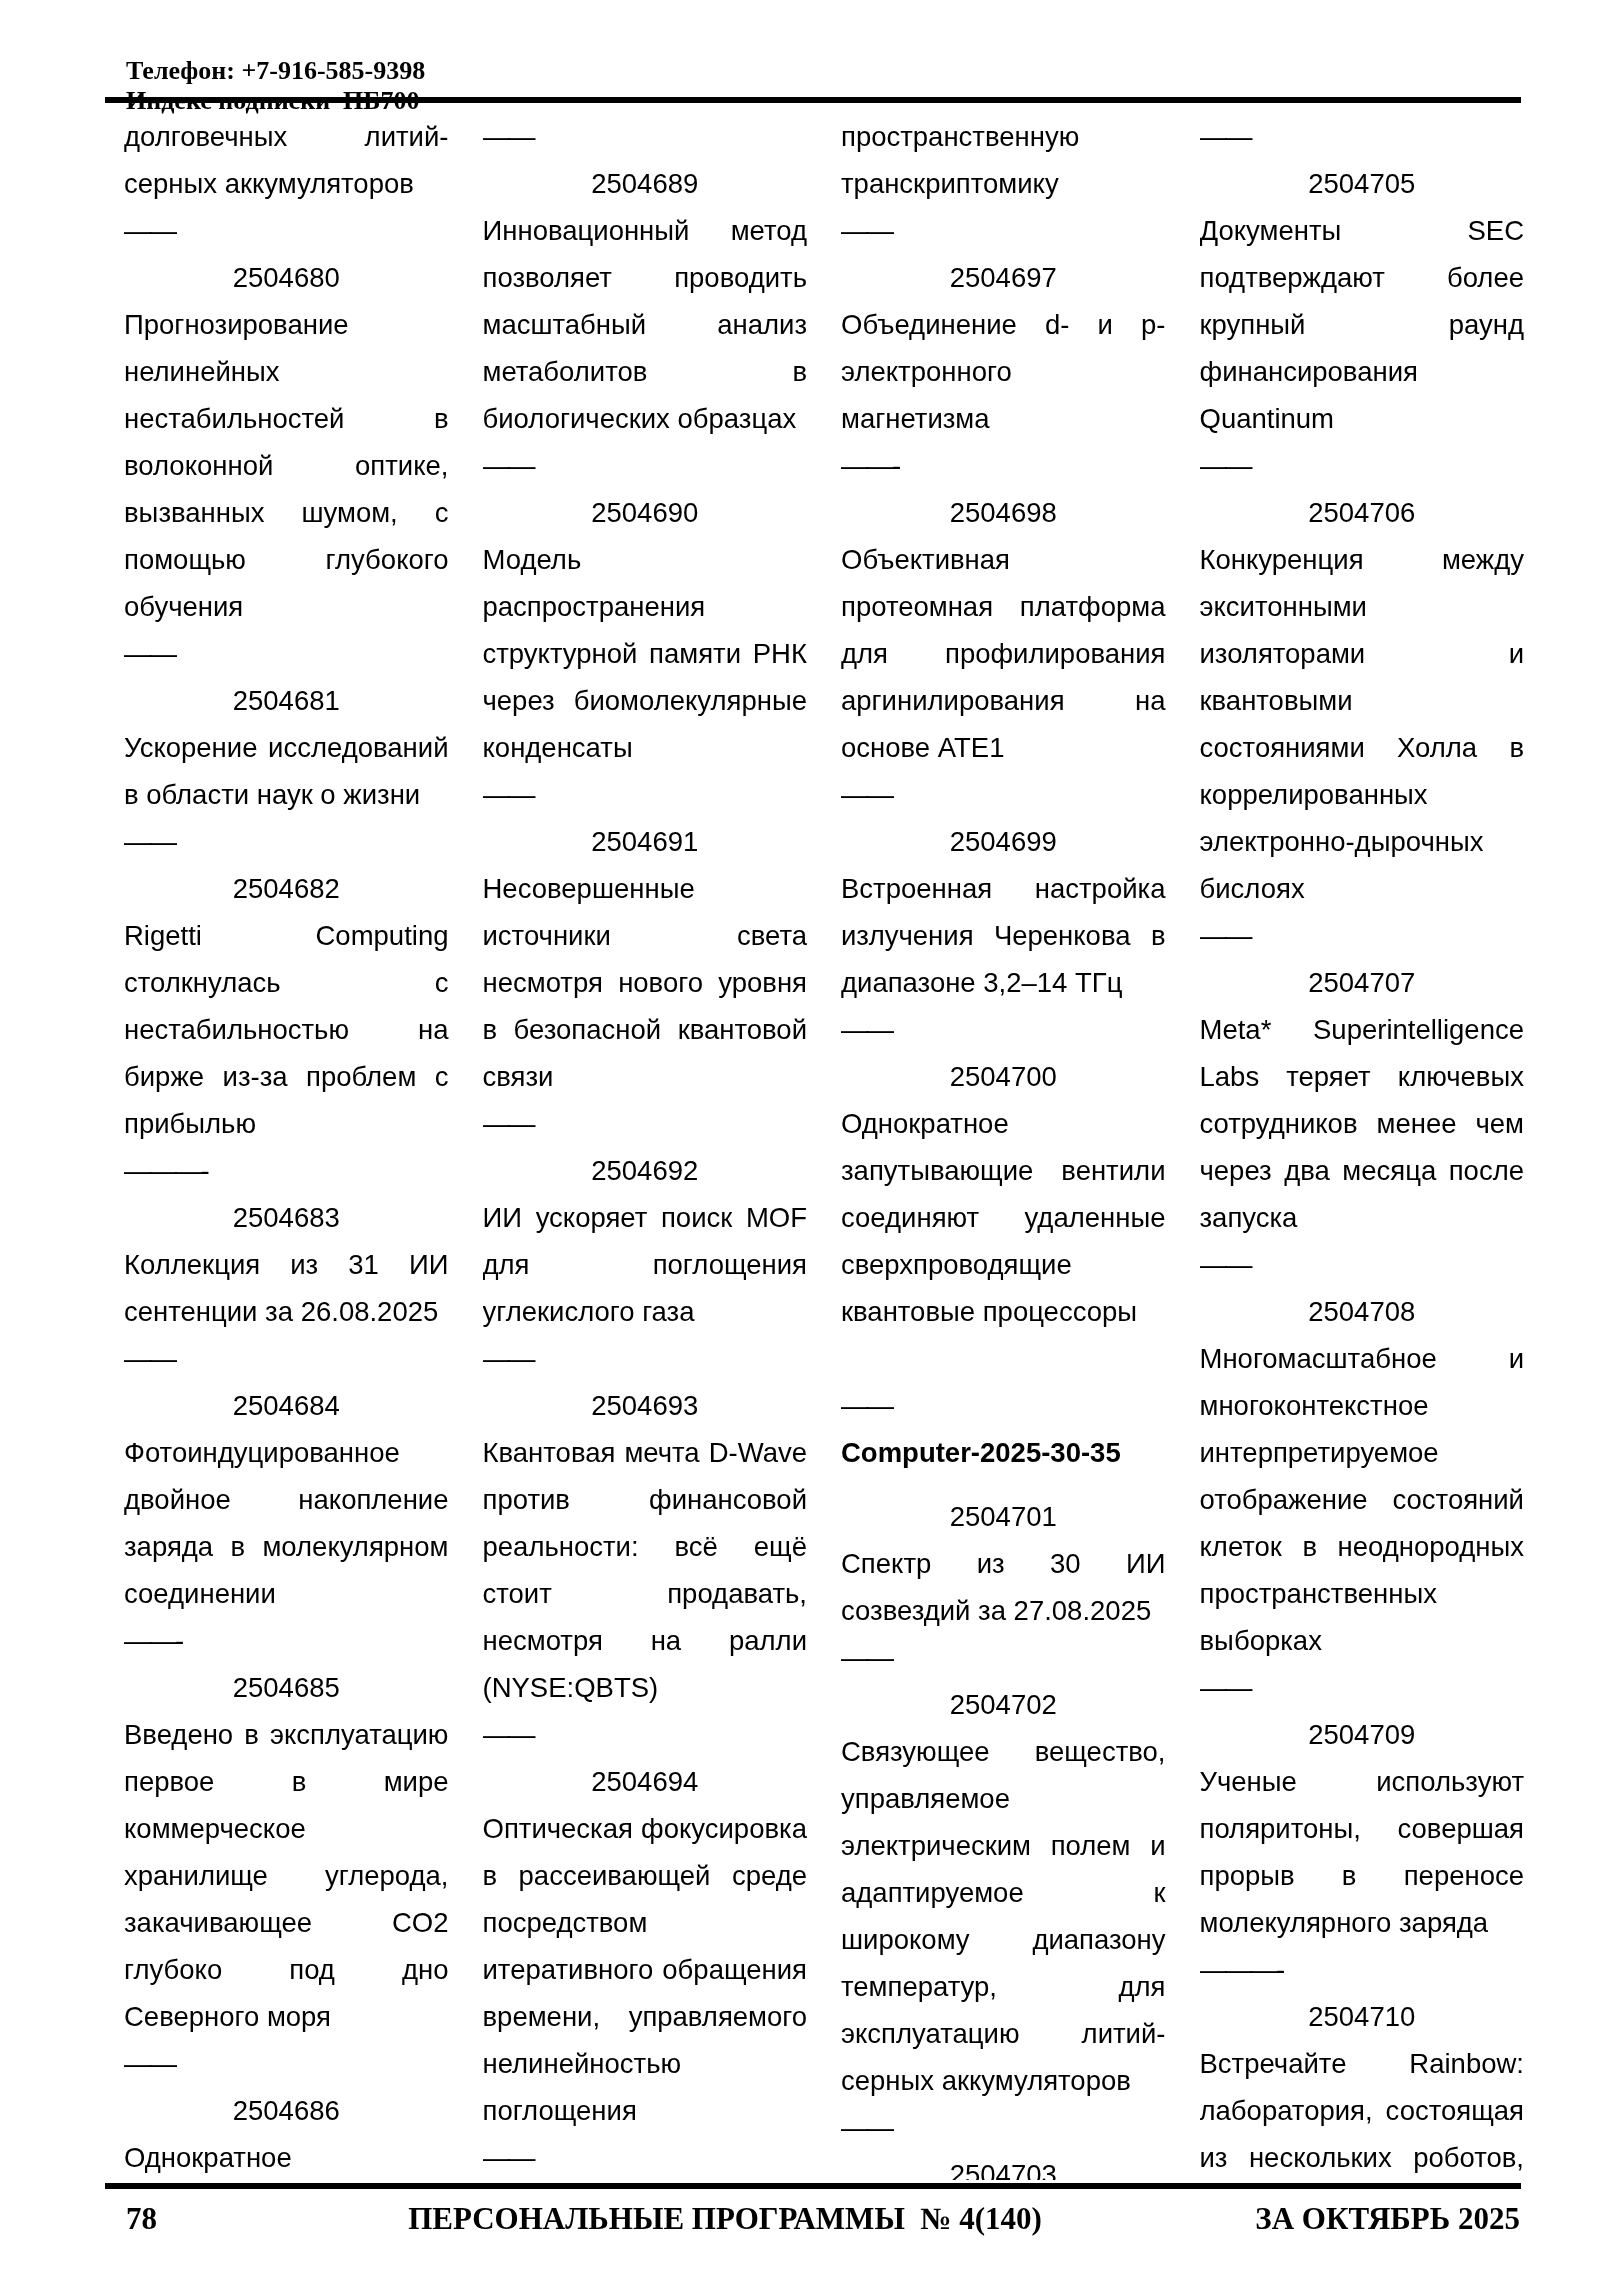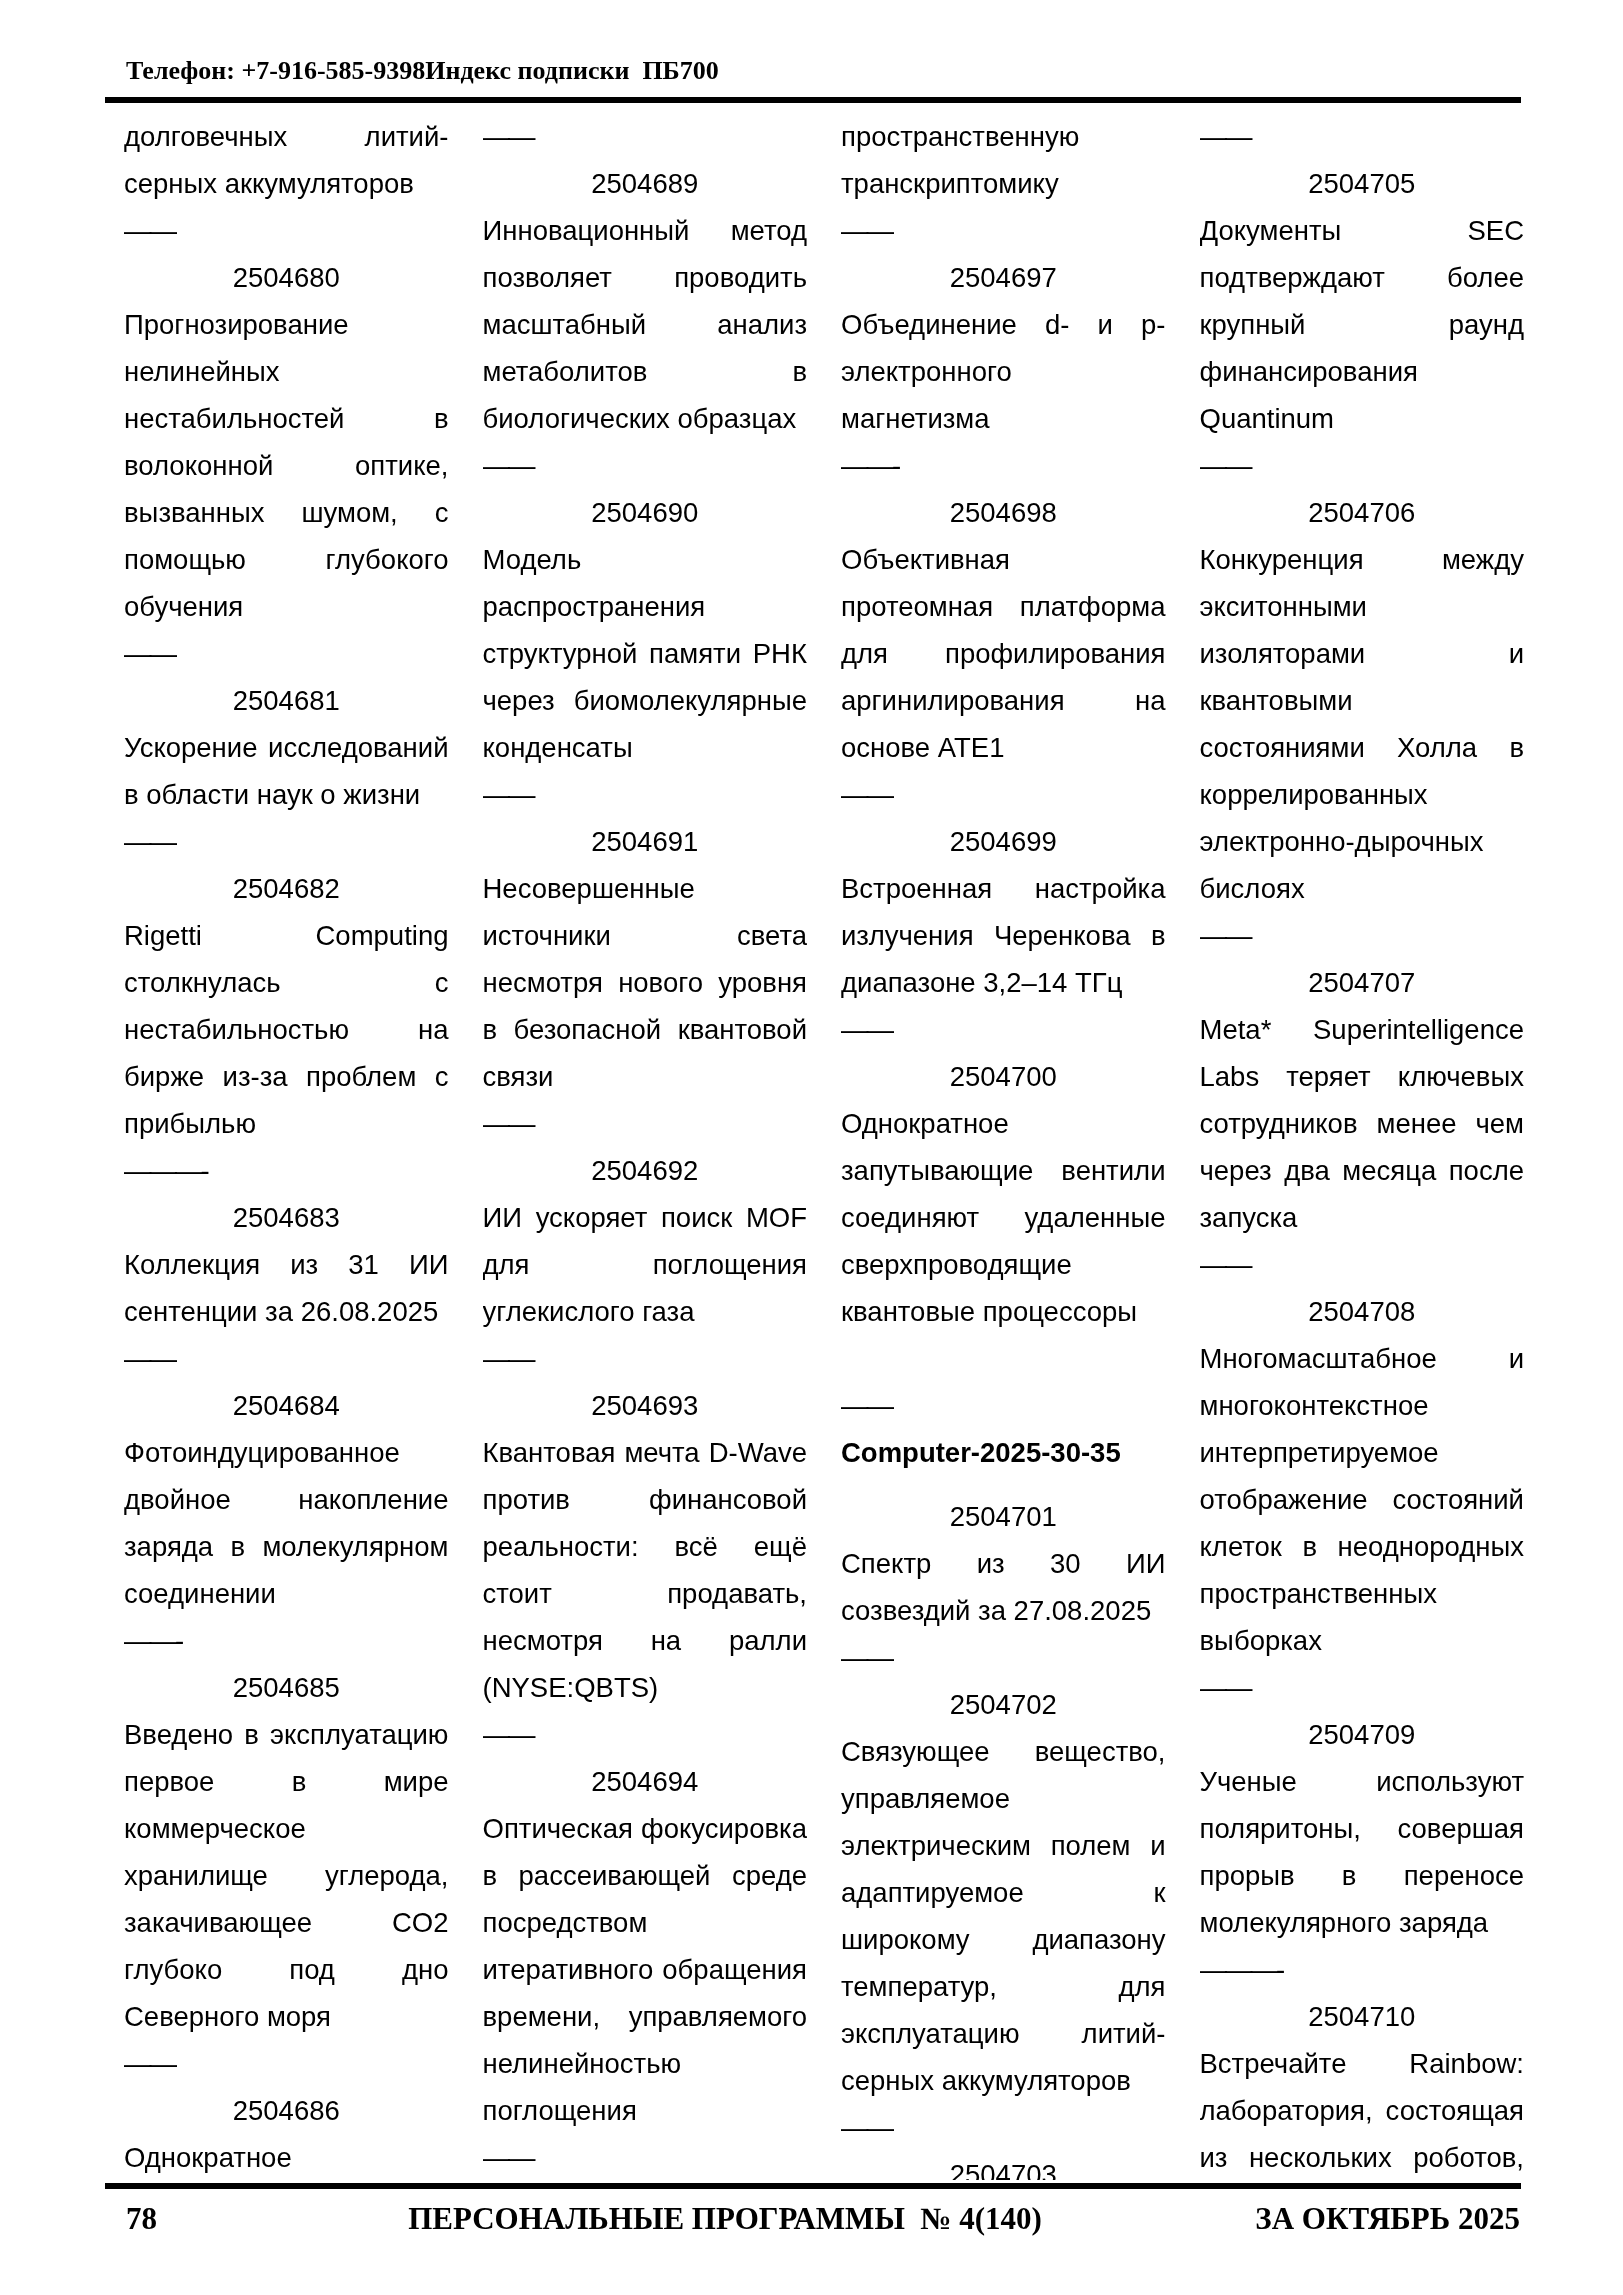--- a/index.html
+++ b/index.html
@@ -10,9 +10,9 @@
   }
   .header{
     position:absolute;top:56px;left:126px;right:103px;
-    display:flex;justify-content:flex-start;align-items:baseline;
+    display:flex;justify-content:center;align-items:baseline;
     font-family:"Liberation Serif","DejaVu Serif",serif;
-    font-weight:bold;font-size:26px;white-space:pre;
+    font-weight:bold;font-size:26px;white-space:pre;flex-direction:column;
   }
   .rule{position:absolute;left:105px;right:102px;height:5.9px;background:#000;}
   .rule-top{top:97px;}

